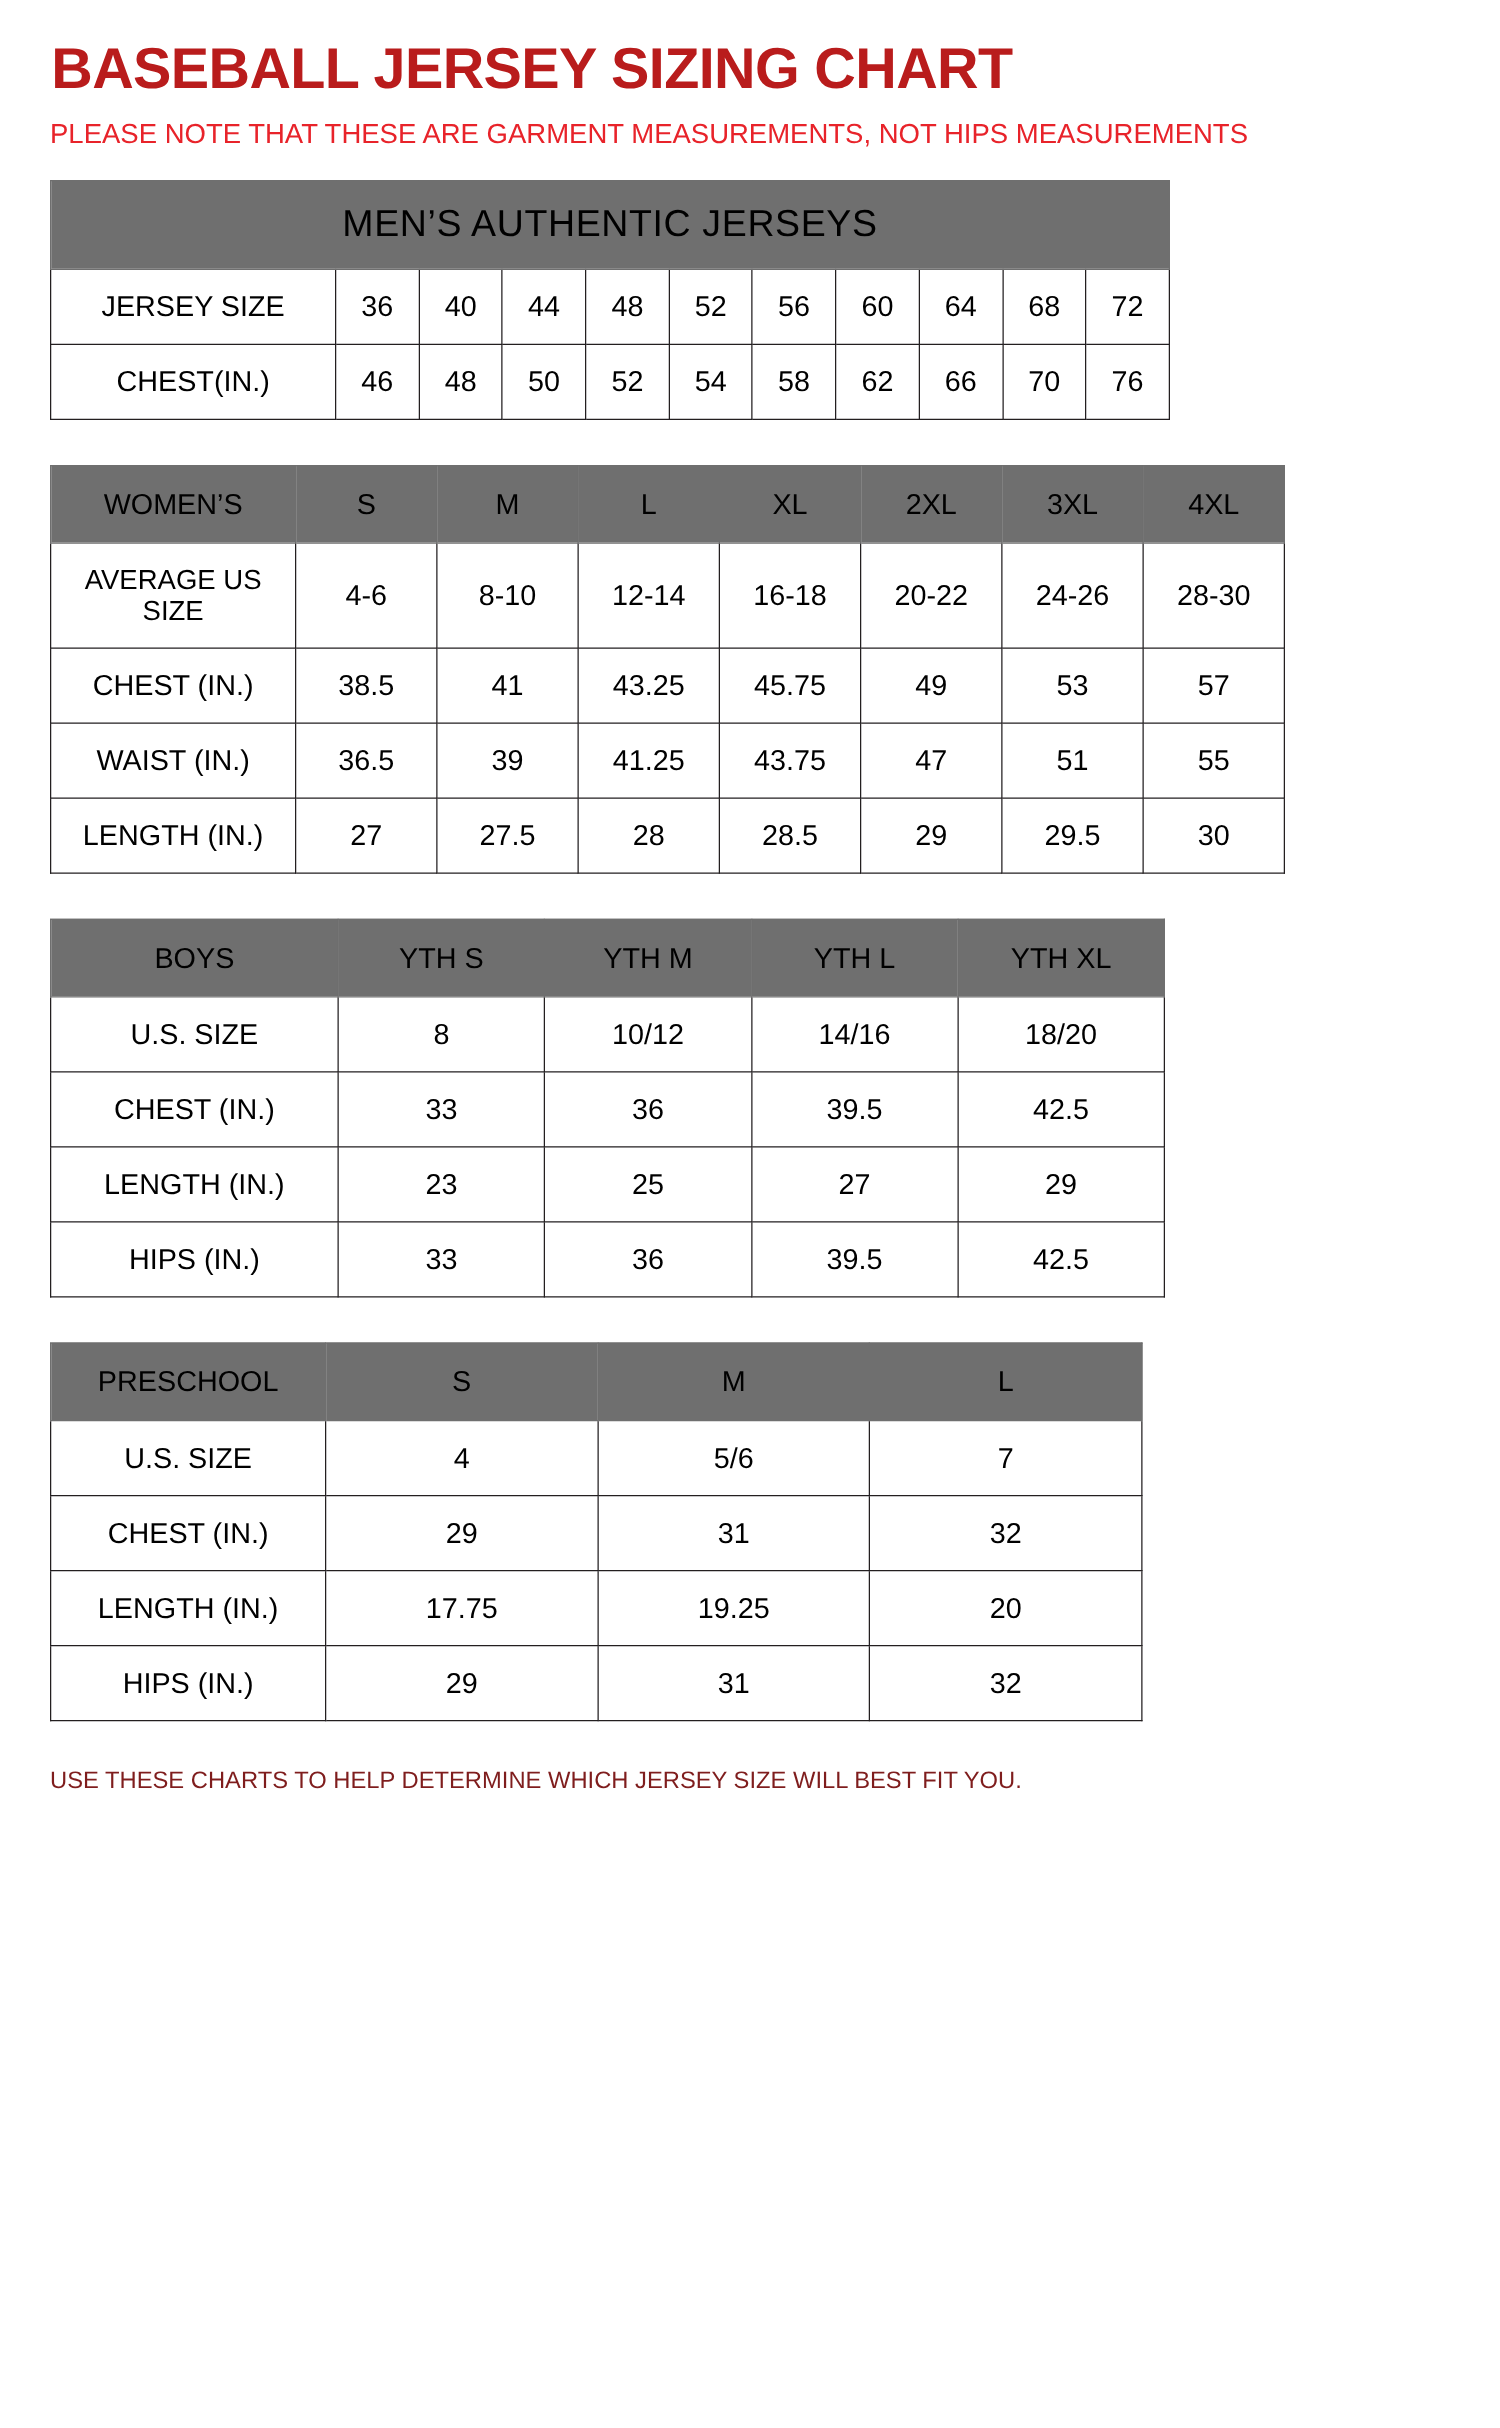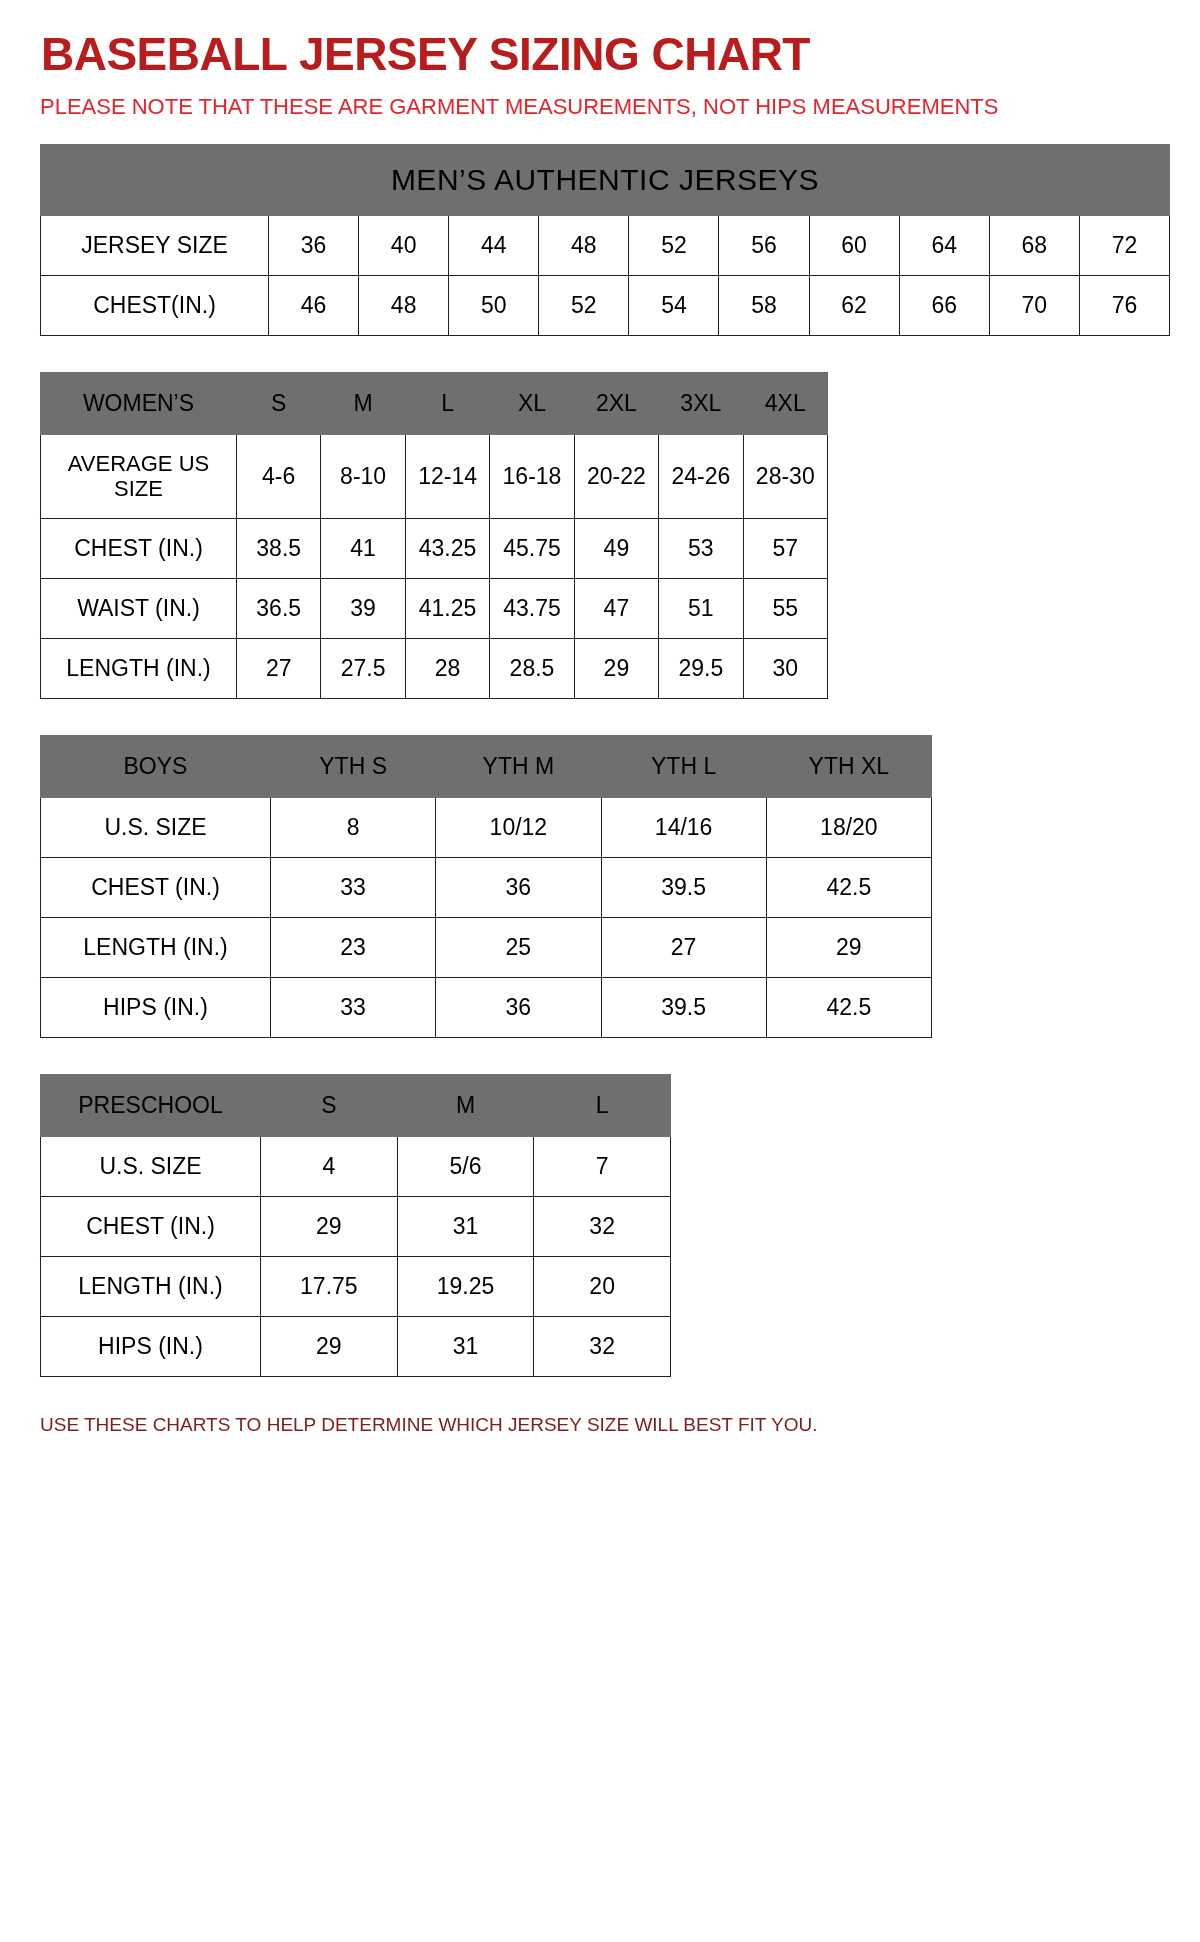--- a/index.html
+++ b/index.html
@@ -76,7 +76,7 @@
   }
 
   
-  #mens-table { width: 1130px; }
+  #mens-table { width: 896px; }
   #mens-table col.lbl { width: 228px; }
 
   

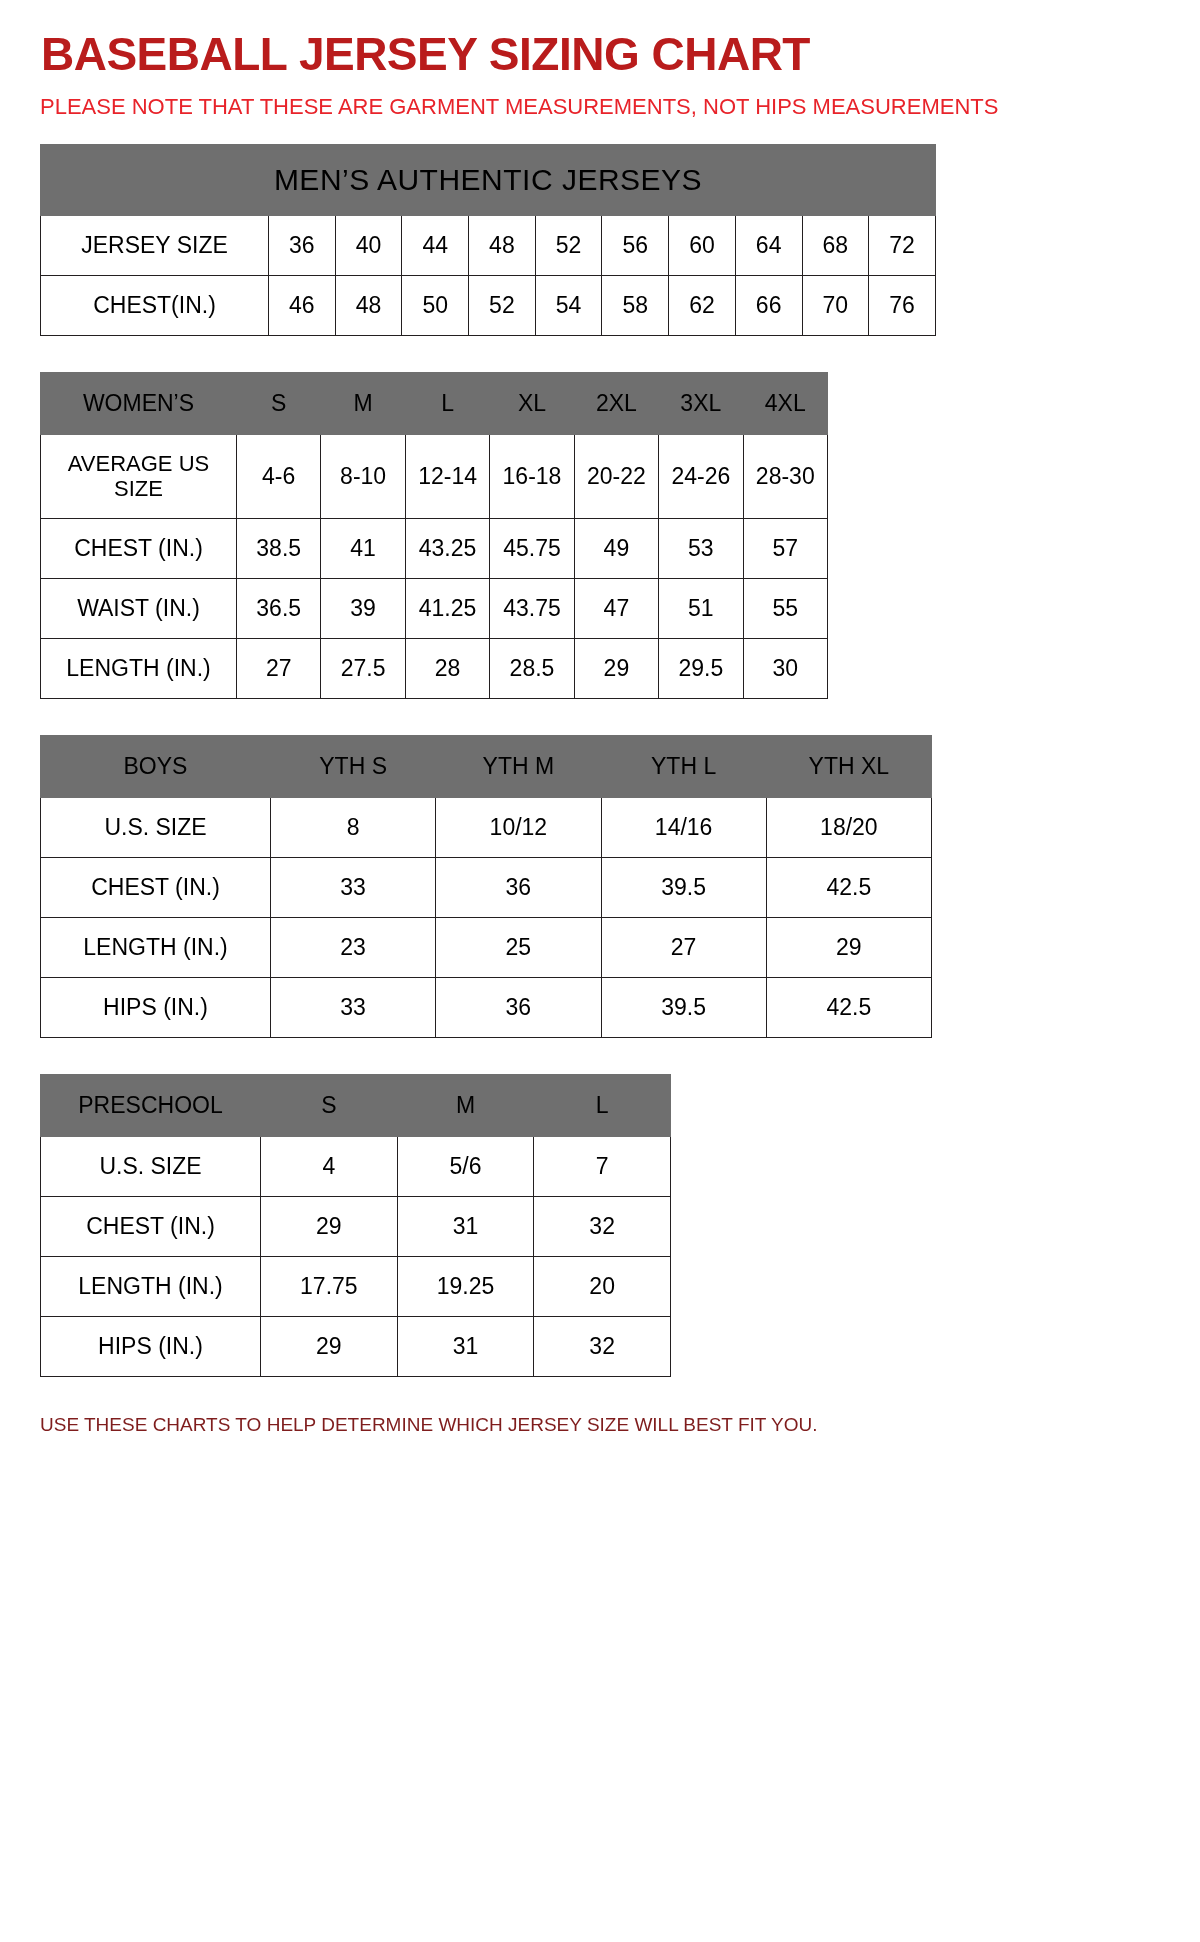--- a/index.html
+++ b/index.html
@@ -80,7 +80,7 @@
   #mens-table col.lbl { width: 228px; }
 
   
-  #womens-table { width: 788px; }
+  #womens-table { width: 988px; }
   #womens-table col.lbl { width: 196px; }
 
   

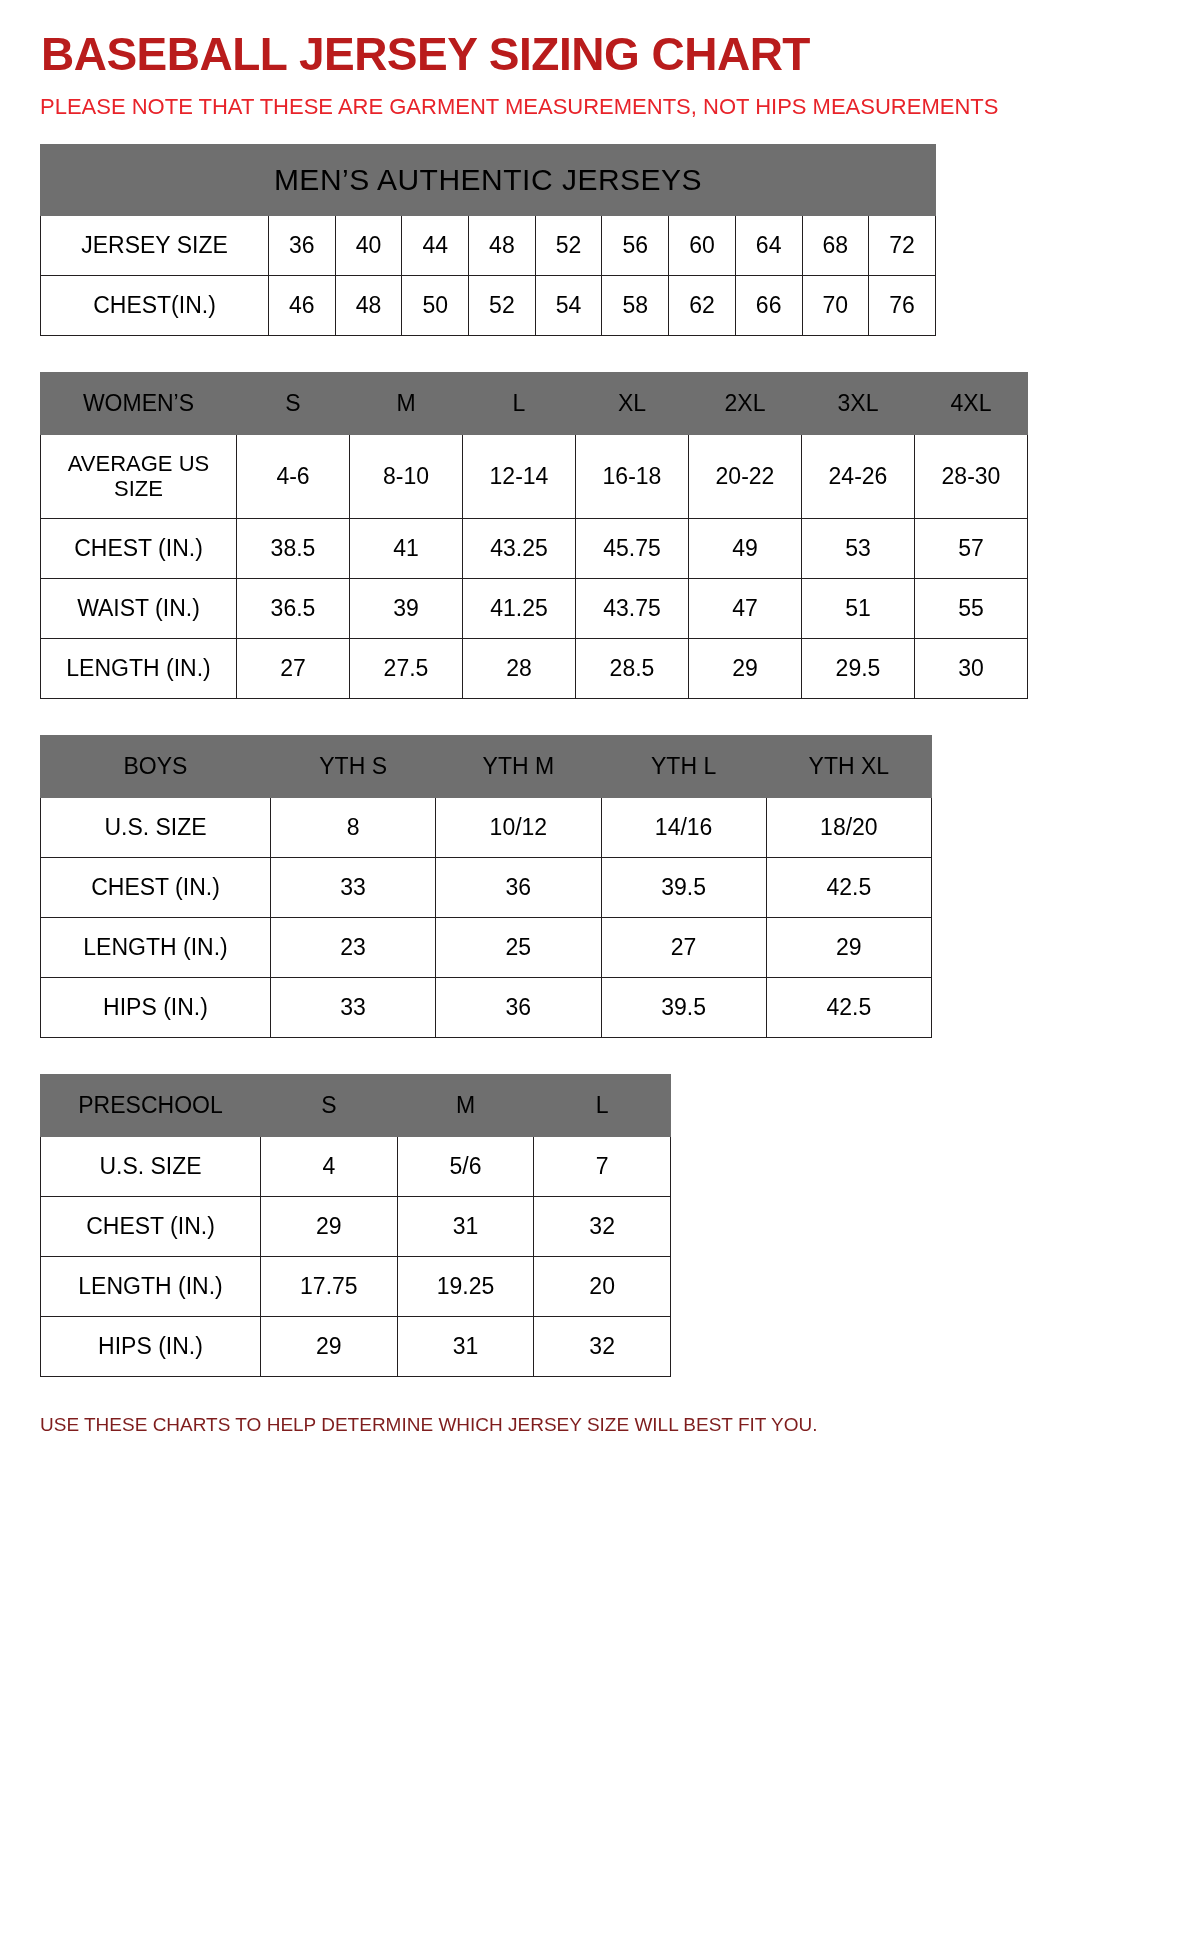--- a/index.html
+++ b/index.html
@@ -88,7 +88,7 @@
   #boys-table col.lbl { width: 230px; }
 
   
-  #preschool-table { width: 631px; }
+  #preschool-table { width: 874px; }
   #preschool-table col.lbl { width: 220px; }
 </style>
 </head>

